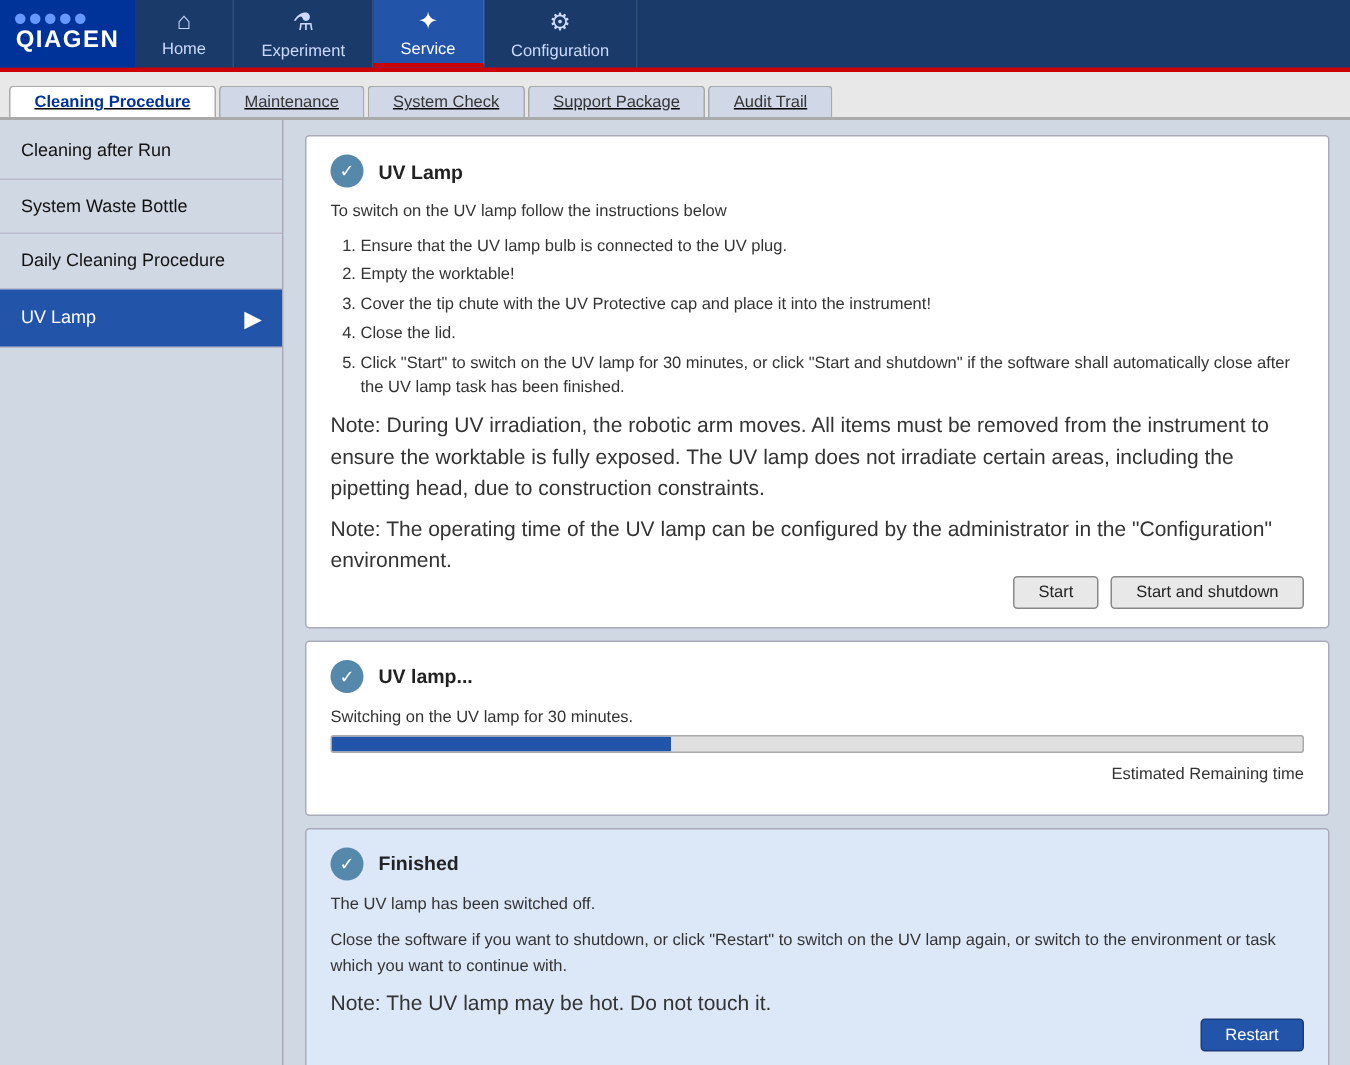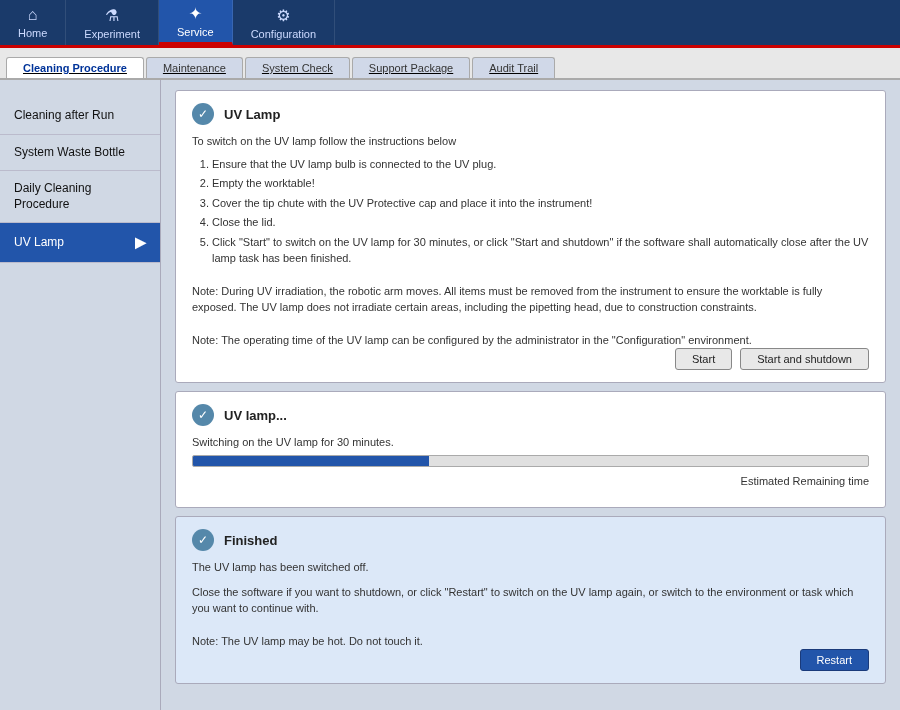--- a/index.html
+++ b/index.html
@@ -250,6 +250,18 @@
 <body>
 
 <div class="top-nav">
+  <div class="logo-area">
+    <div>
+      <div class="logo-dots">
+        <div class="logo-dot"></div>
+        <div class="logo-dot"></div>
+        <div class="logo-dot"></div>
+        <div class="logo-dot"></div>
+        <div class="logo-dot"></div>
+      </div>
+      <div class="logo-text">QIAGEN</div>
+    </div>
+  </div>
   <div class="nav-items">
     <div class="nav-item">
       <span class="nav-icon">⌂</span>

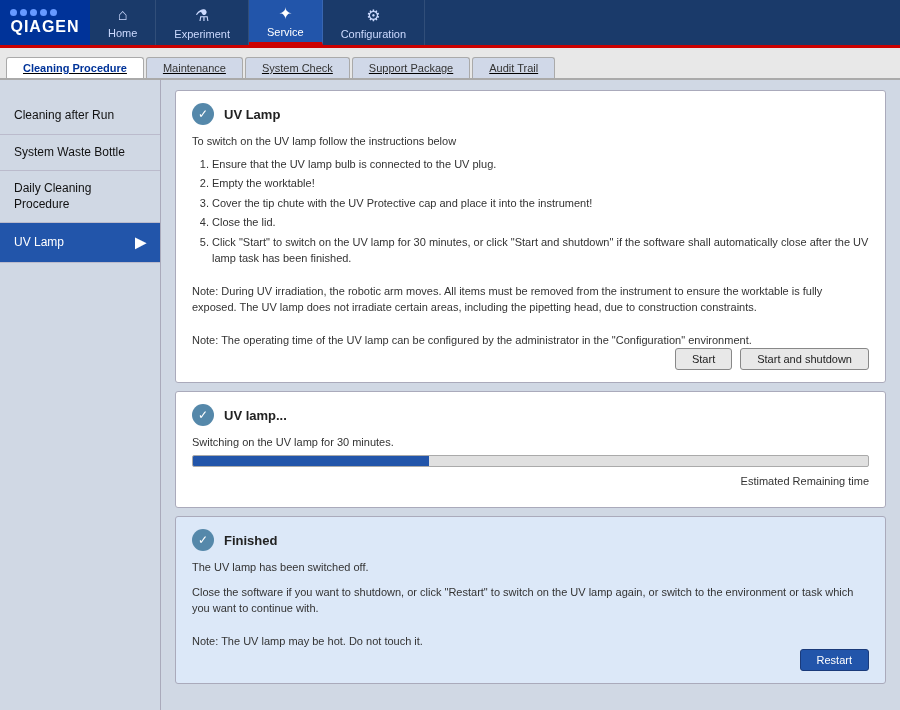--- a/index.html
+++ b/index.html
@@ -107,9 +107,9 @@
 
     
     .sidebar {
-      width: 161px;
+      width: 189px;
       background: #d0d8e4;
-      padding: 18px 0;
+      padding: 3px 0;
       border-right: 1px solid #aab;
       flex-shrink: 0;
     }

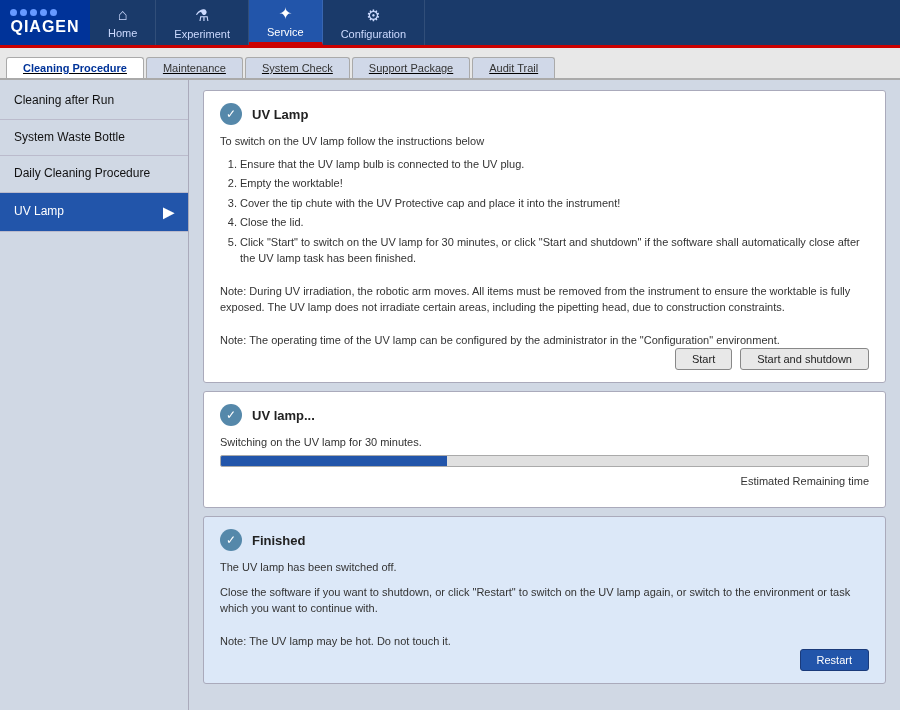--- a/index.html
+++ b/index.html
@@ -192,8 +192,8 @@
       font-size: 11px;
     }
     .note-text {
-      margin-top: 16px;
-      font-size: 11px;
+      margin-top: 6px;
+      font-size: 14px;
     }
     .btn-row {
       display: flex;

